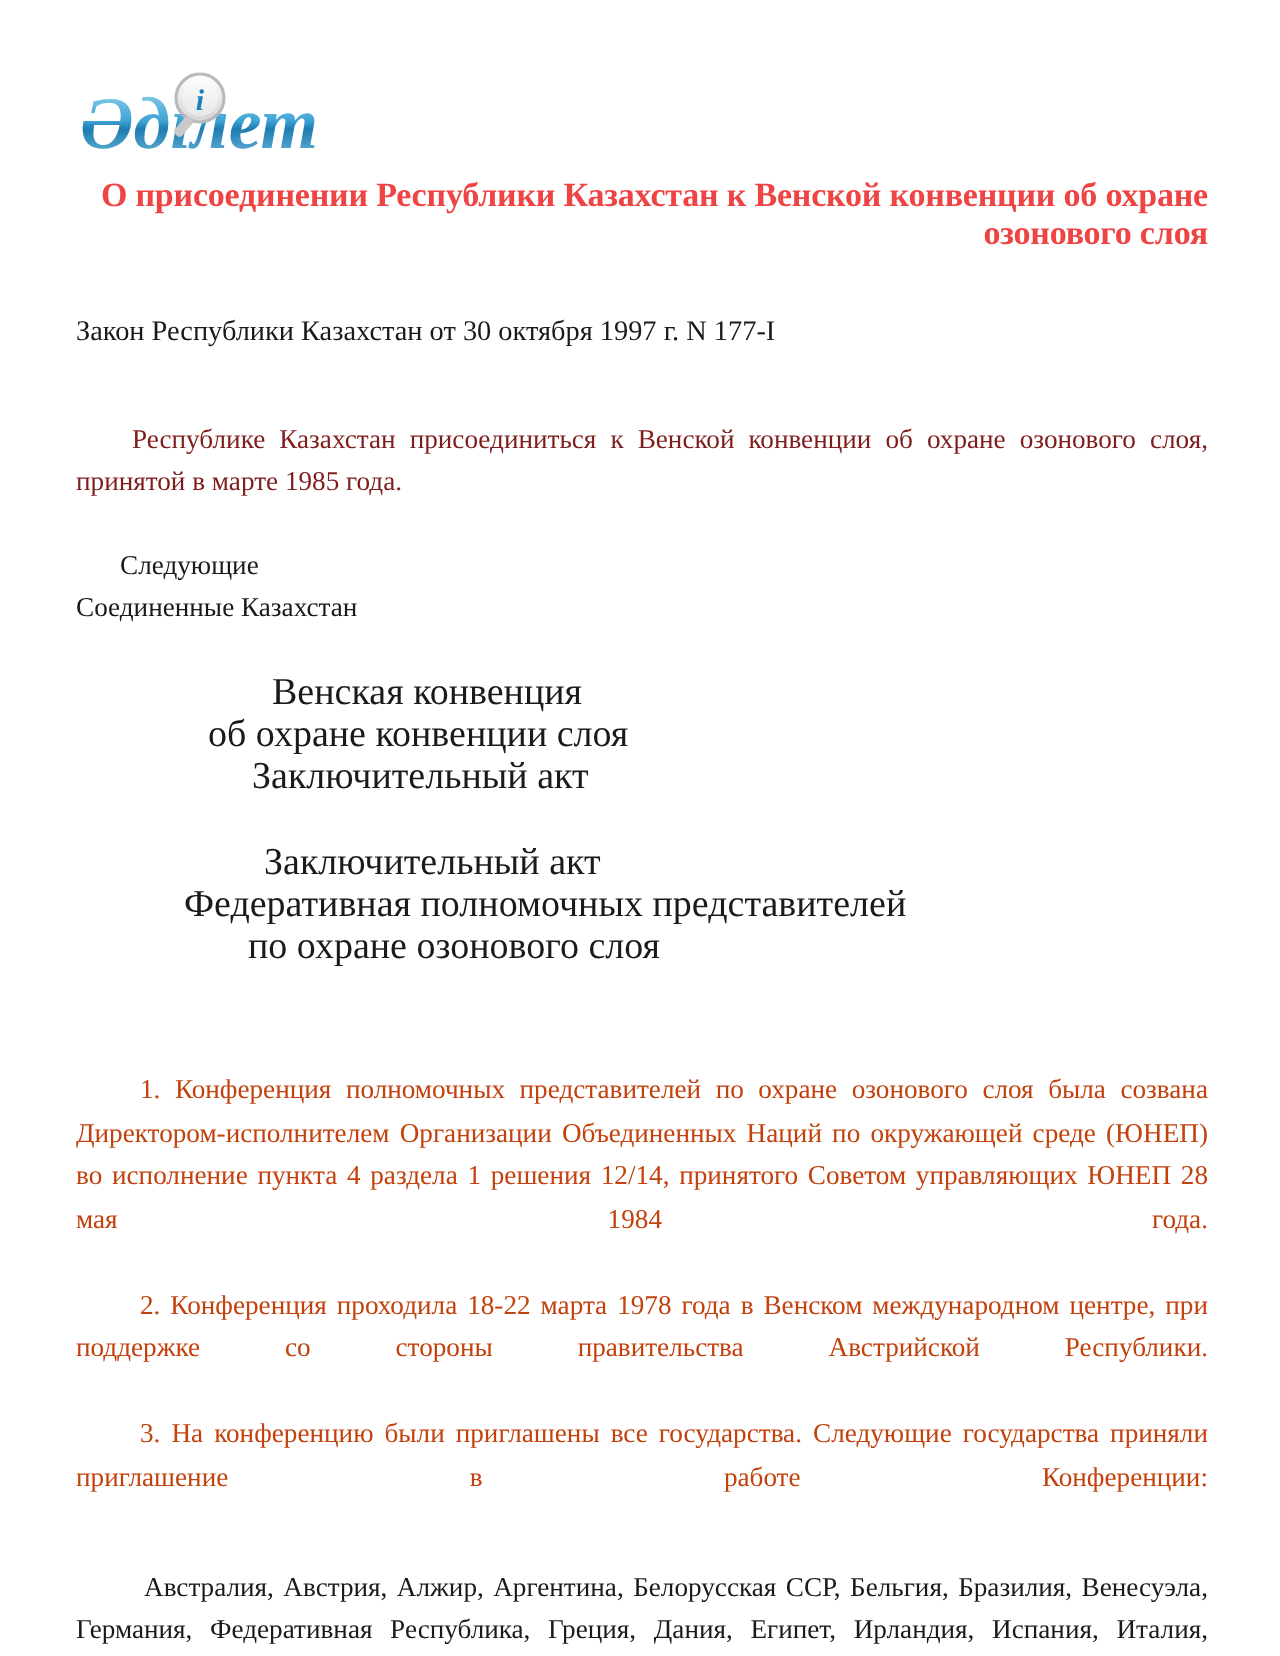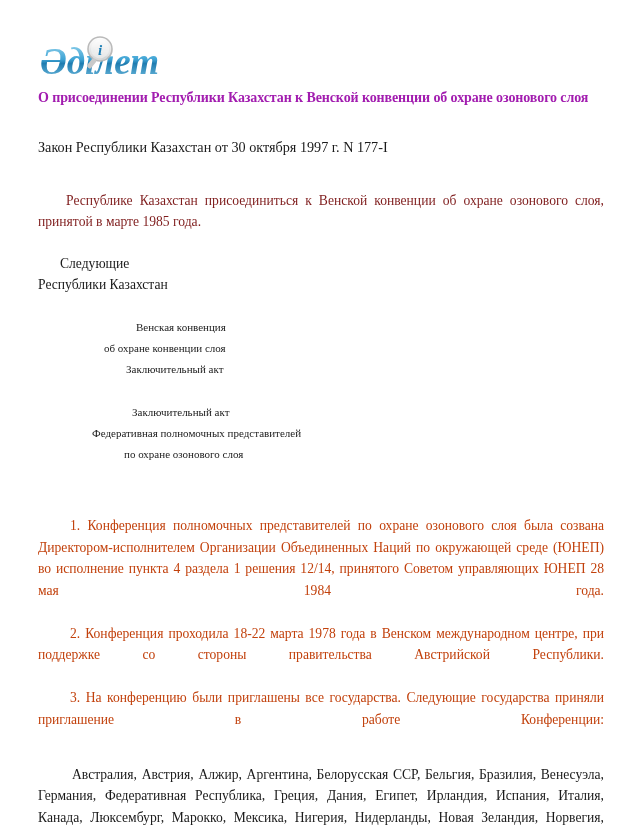--- a/index.html
+++ b/index.html
@@ -46,12 +46,12 @@
 
   .doc-title {
     font-weight: bold;
-    font-size: 14px;
+    font-size: 17px;
     line-height: 19px;
     letter-spacing: -0.1px;
     margin: 0 0 0 0;
-    text-align: left;
-    color: #a21caf;
+    text-align: right;
+    color: #ef4444;
   }
 
   .law-ref {

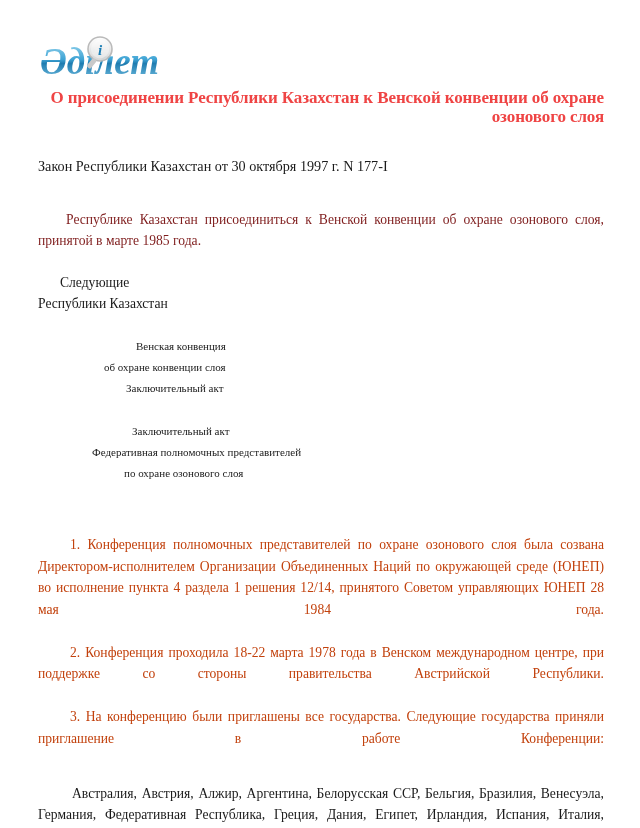--- a/index.html
+++ b/index.html
@@ -172,7 +172,7 @@
 
     <p class="block-sign">
       <span class="indent-1">Следующие</span>
-      <span>Республики Казахстан</span>
+      <span>Соединенные Казахстан</span>
     </p>
 
     <div class="spacer-md"></div>

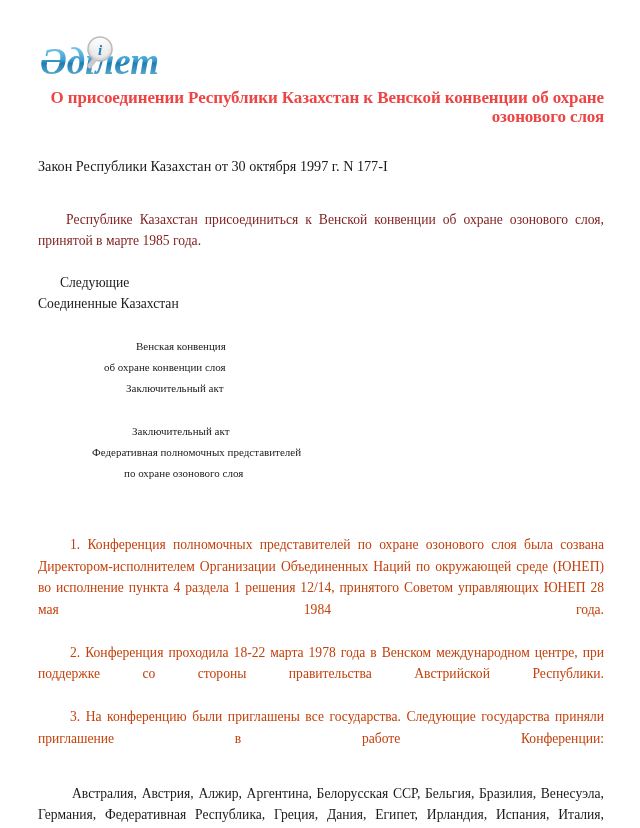--- a/index.html
+++ b/index.html
@@ -84,7 +84,7 @@
   .block-sign .indent-1 { padding-left: 22px; display: block; }
 
   .center-block {
-    font-size: 11px;
+    font-size: 19px;
     line-height: 21px;
     margin: 0;
     color: #1a1a1a;

